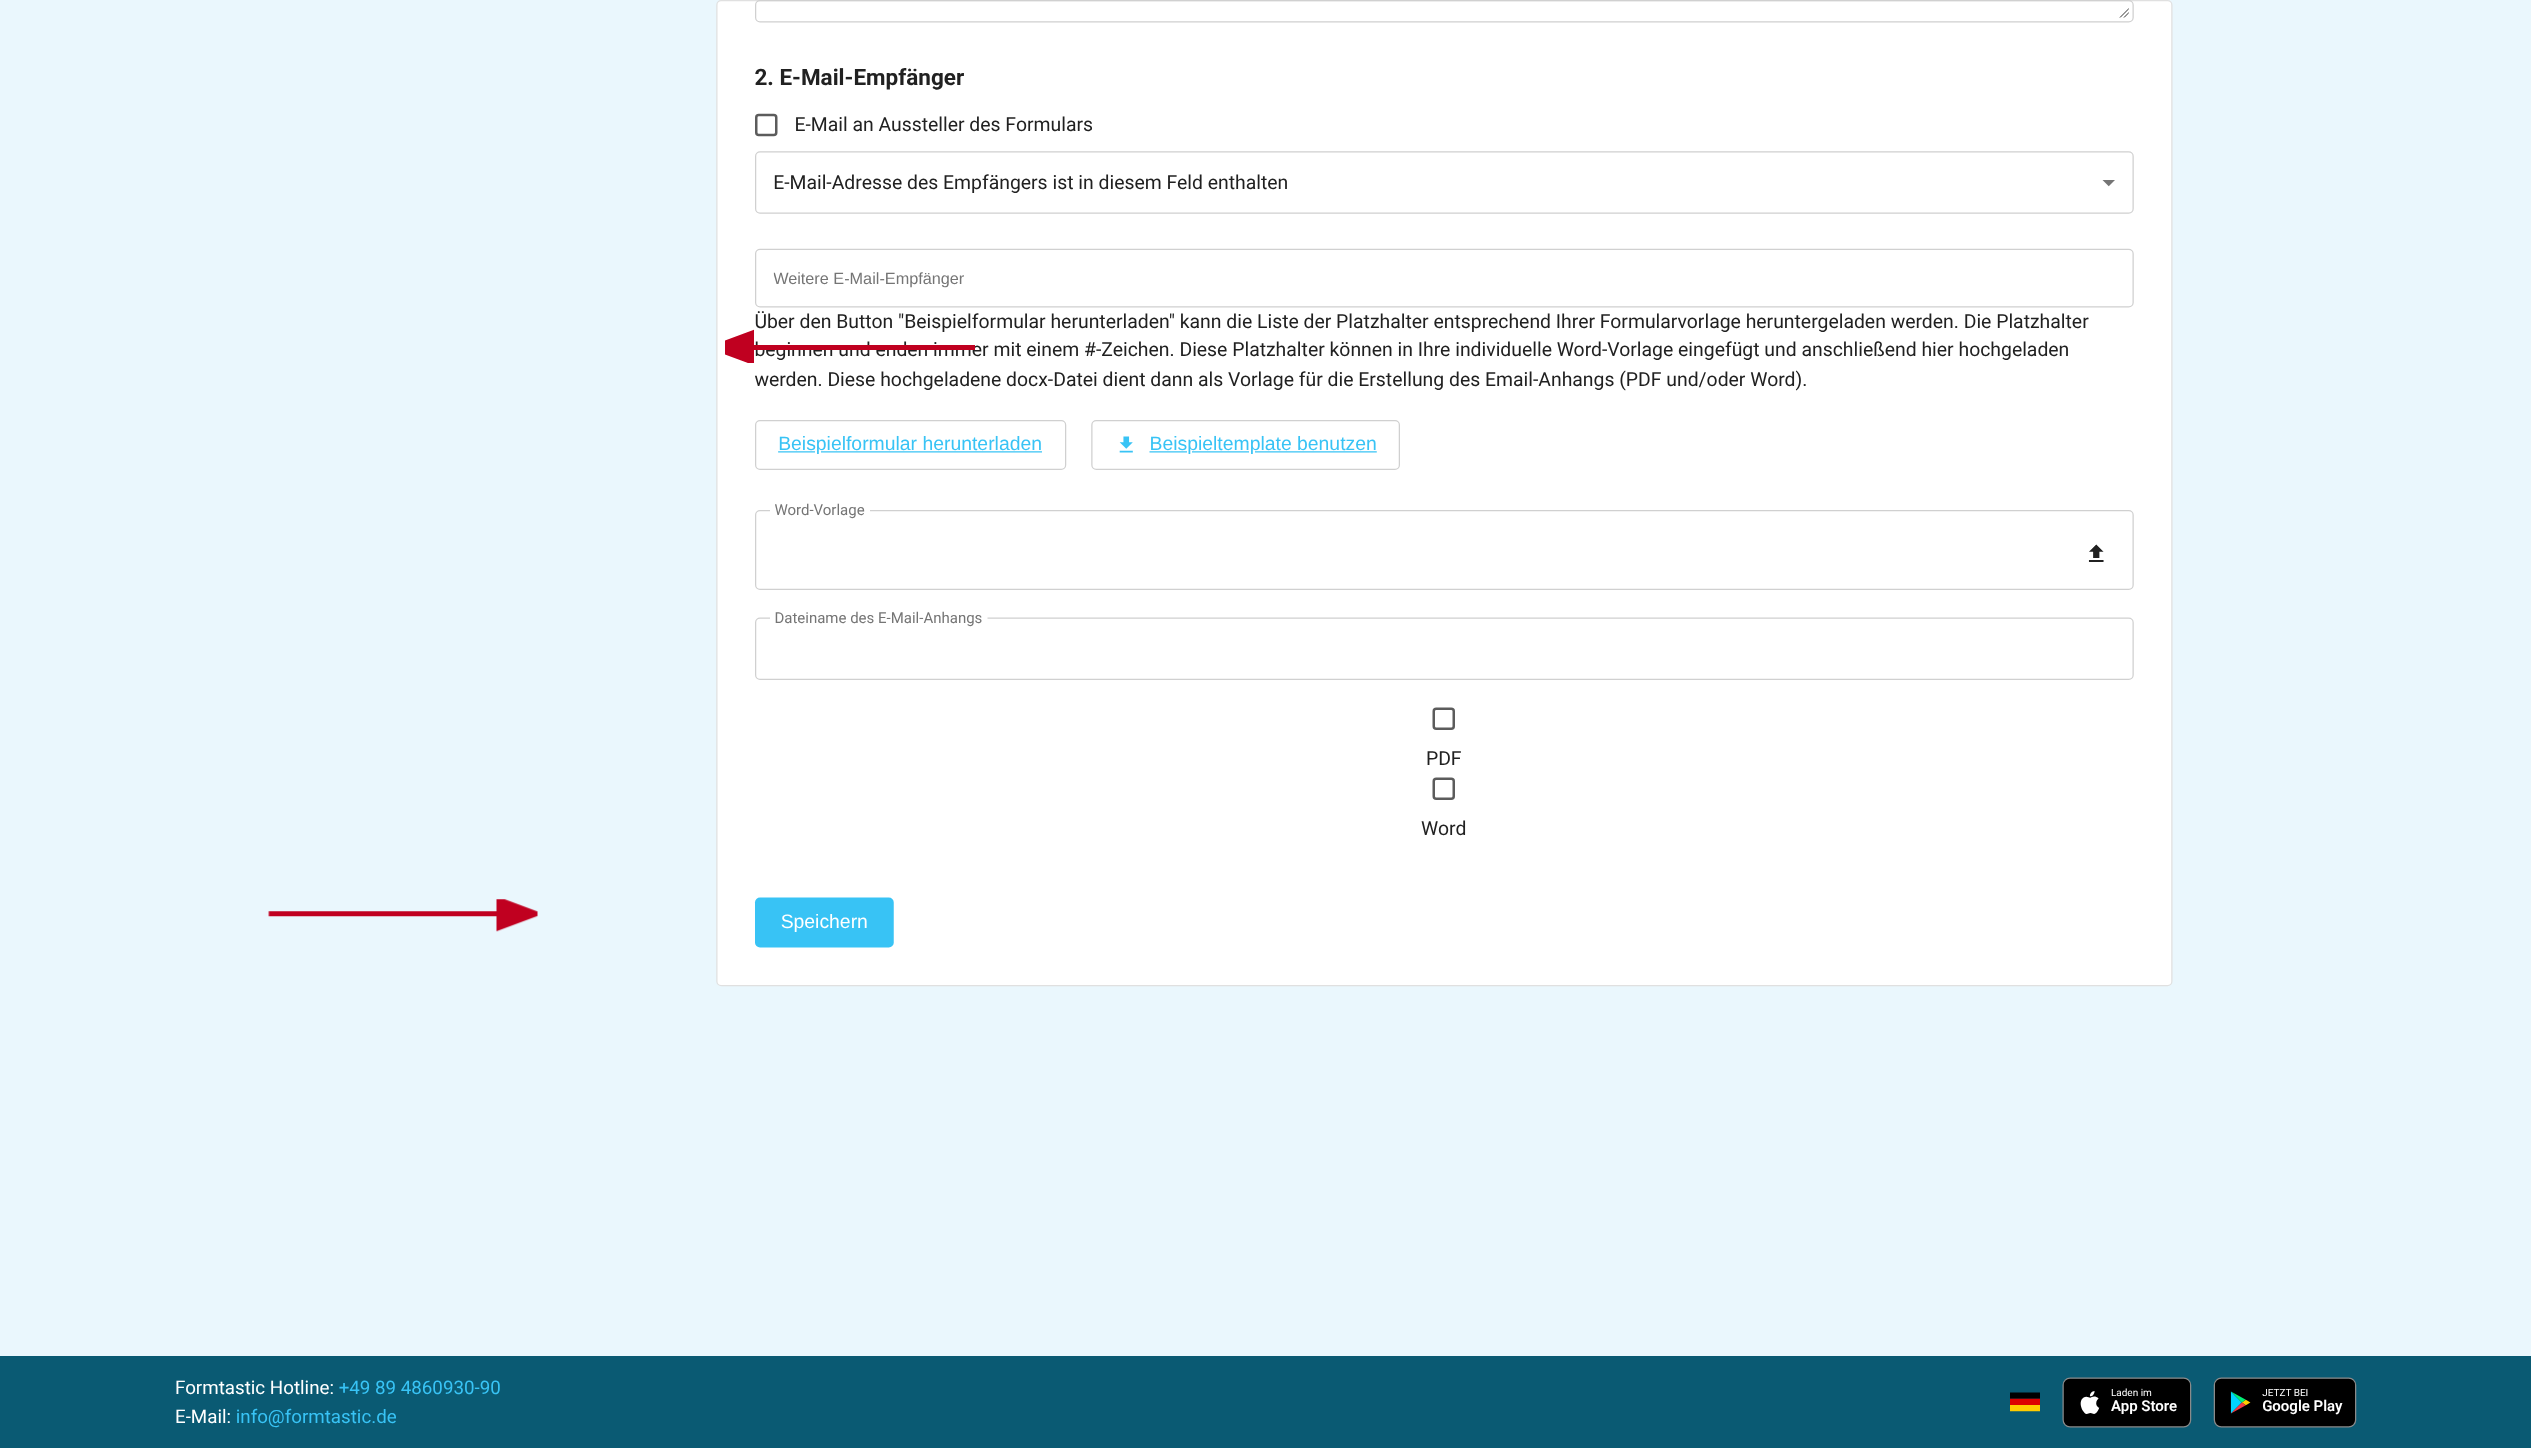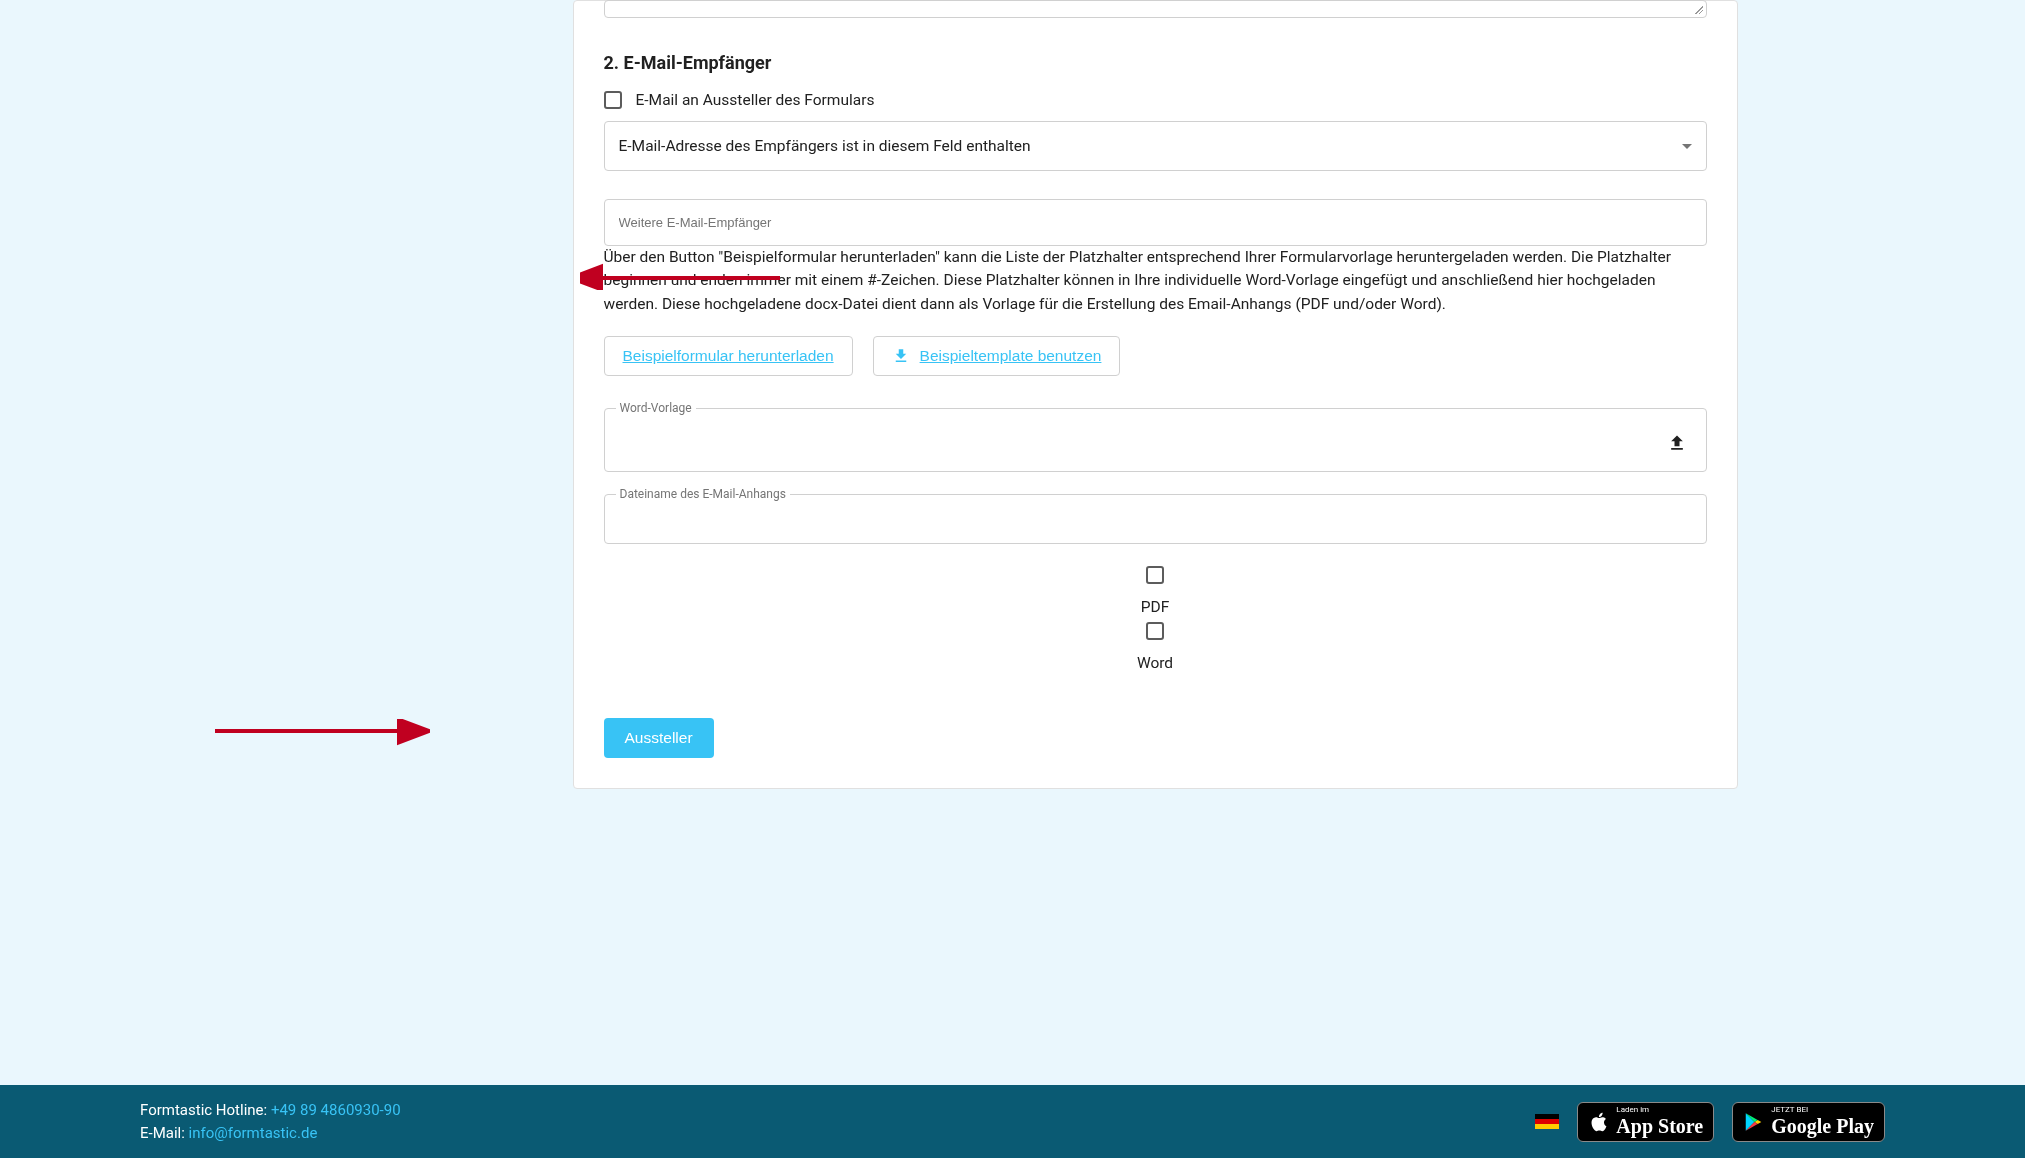--- a/index.html
+++ b/index.html
@@ -358,7 +358,7 @@
       <span class="checkbox-label">Word</span>
     </div>
     
-    <button class="primary-button">Aussteller</button>
+    <button class="primary-button">Speichern</button>
     
   </div>
 </div>

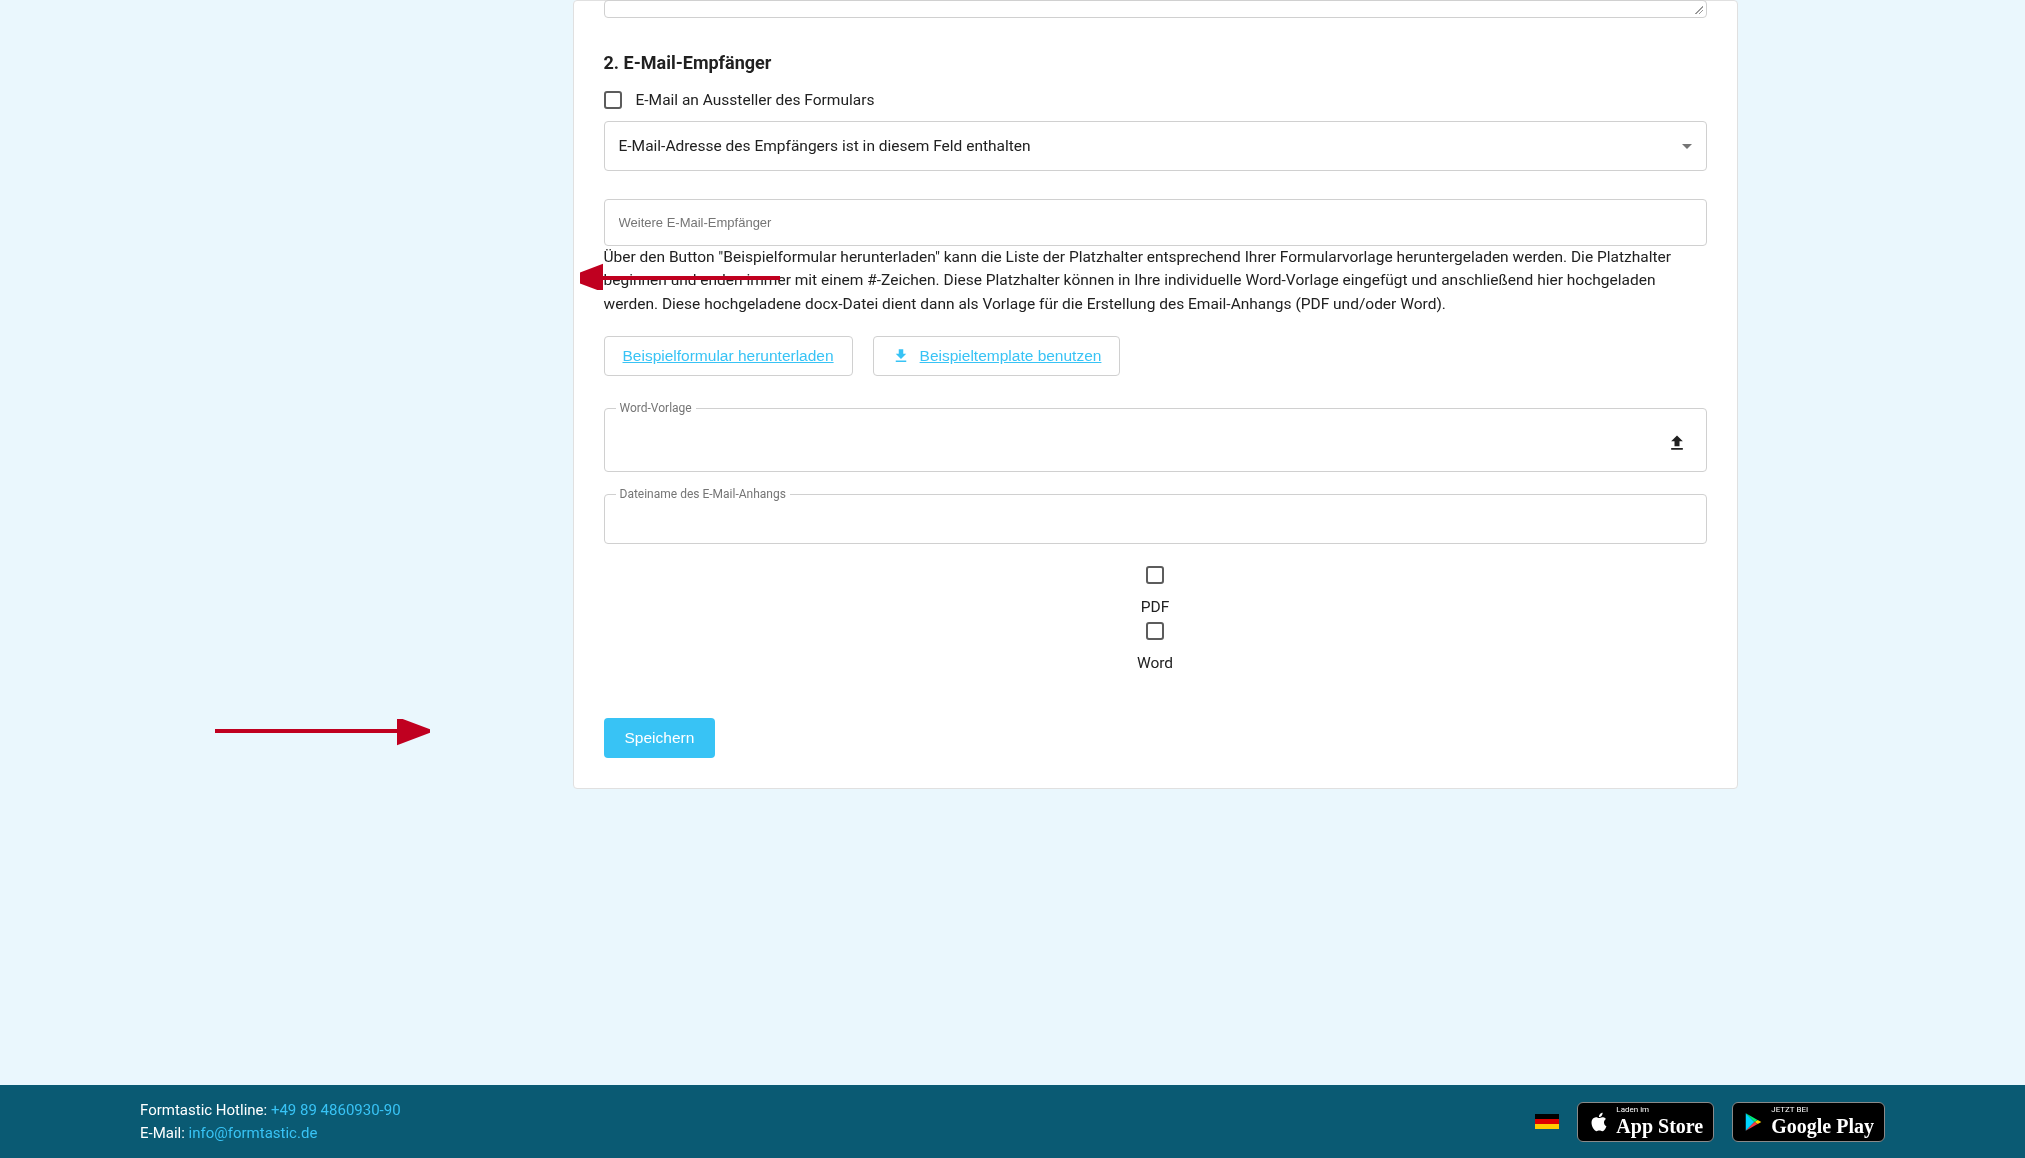--- a/index.html
+++ b/index.html
@@ -292,9 +292,8 @@
     }
     
     .store-badge-large {
-      font-size: 20px;
+      font-size: 12px;
       font-weight: 600;
-      font-family: Liberation Serif, serif;
     }
   </style>
 </head>

